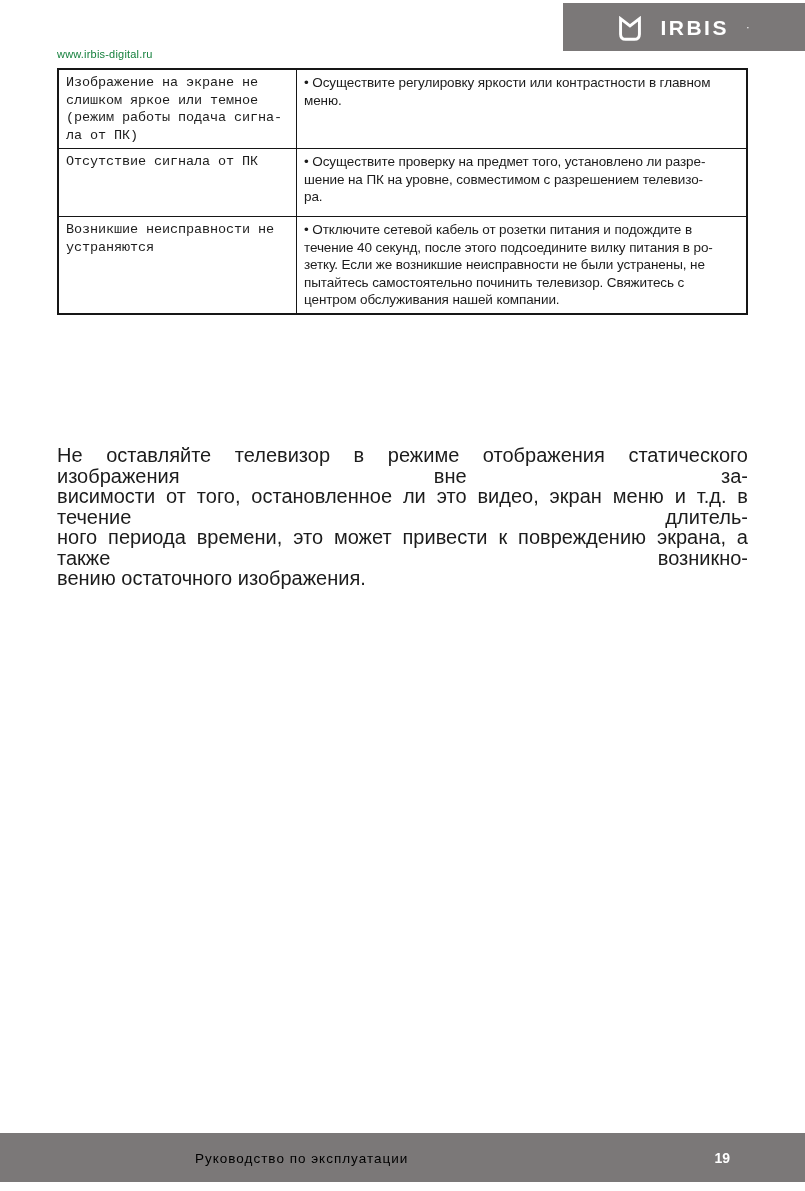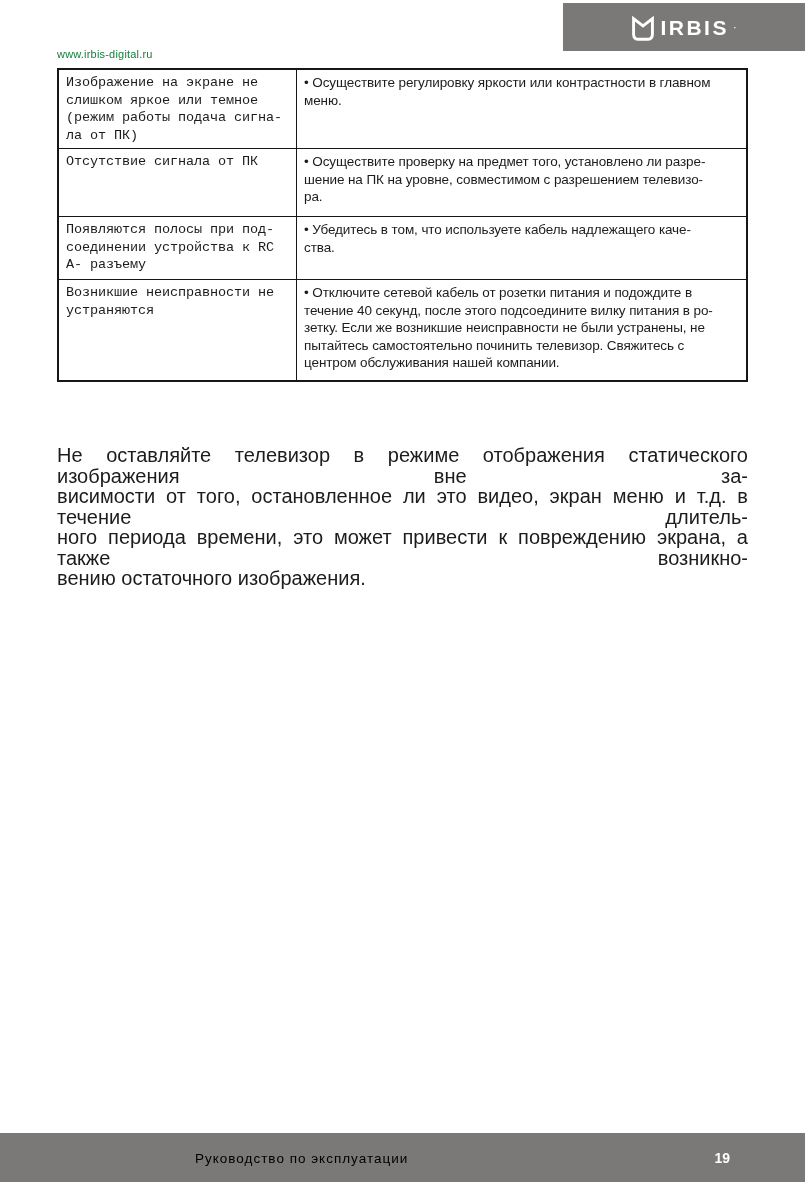--- a/index.html
+++ b/index.html
@@ -11,7 +11,7 @@
             letter-spacing:.2px;margin-top:16px;}
   .brand-block{position:absolute;left:563px;top:3px;width:242px;height:48px;
                background:#7b7878;display:flex;align-items:center;justify-content:center;}
-  .brand-inner{display:flex;align-items:center;gap:5px;}
+  .brand-inner{display:flex;align-items:center;gap:18px;}
   .brand-logo{width:24px;height:26px;display:block;margin-top:4px;}
   .brand-name{color:#ffffff;font-size:21px;font-weight:700;letter-spacing:2.5px;
               line-height:1;}

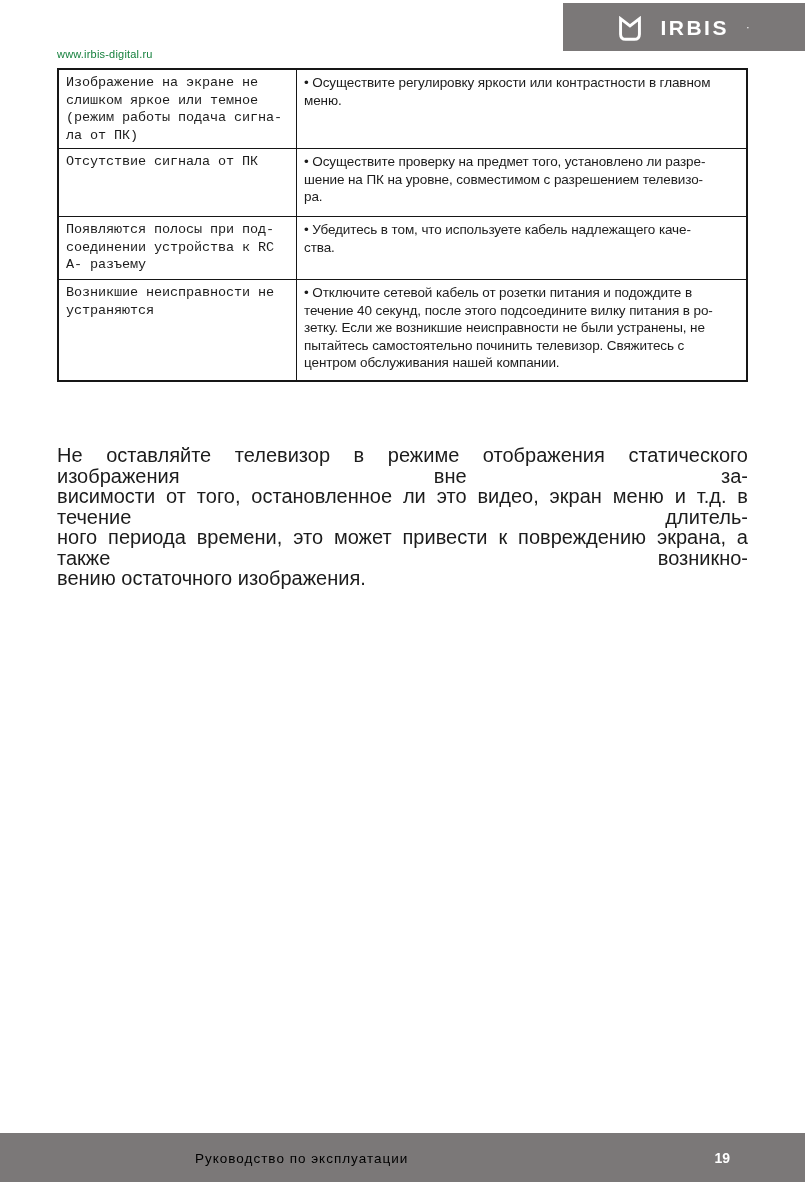--- a/index.html
+++ b/index.html
@@ -84,17 +84,6 @@
   </tr>
   <tr>
     <td class="col-problem">
-          <div class="line">Появляются полосы при под-</div>
-          <div class="line">соединении устройства к RC</div>
-          <div class="line">A- разъему</div>
-        </td>
-    <td>
-          <div class="line">• Убедитесь в том, что используете кабель надлежащего каче-</div>
-          <div class="line">ства.</div>
-        </td>
-  </tr>
-  <tr>
-    <td class="col-problem">
           <div class="line">Возникшие неисправности не</div>
           <div class="line">устраняются</div>
         </td>

